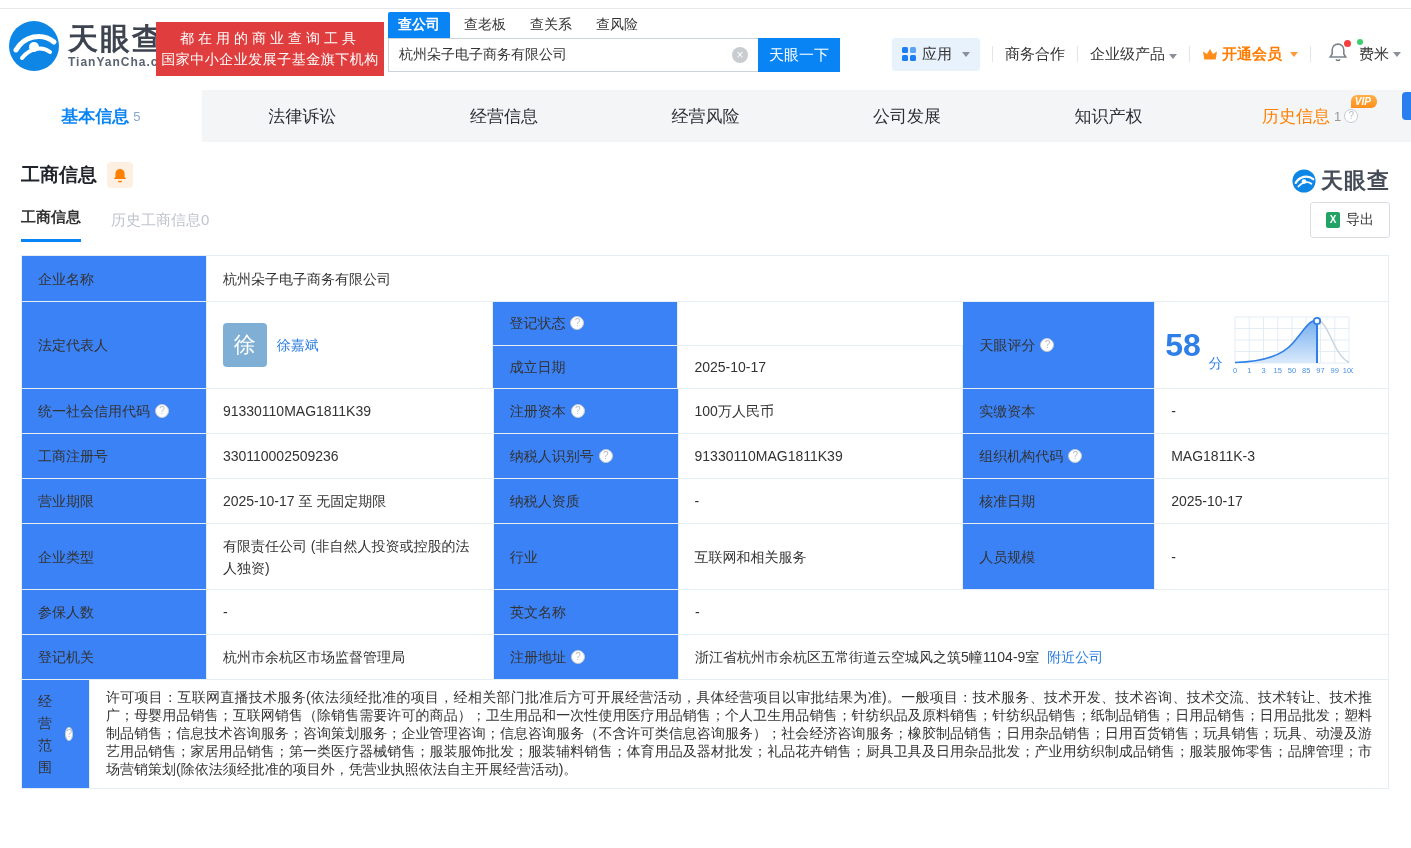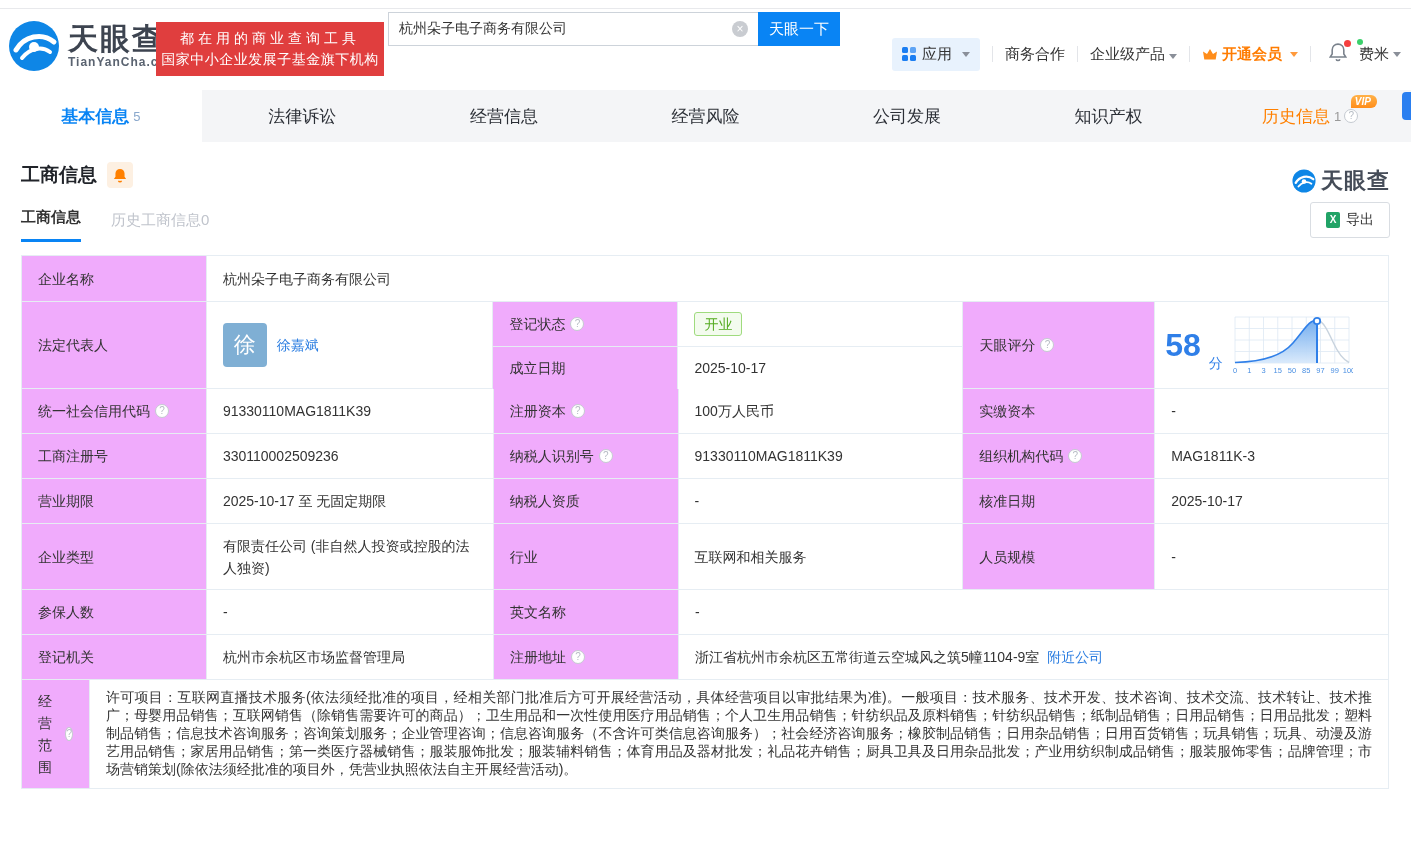--- a/index.html
+++ b/index.html
@@ -118,6 +118,12 @@
     </div>
 
     <div class="search">
+      <div class="search-tabs">
+        <span class="stab active">查公司</span>
+        <span class="stab">查老板</span>
+        <span class="stab">查关系</span>
+        <span class="stab">查风险</span>
+      </div>
       <div class="search-row">
         <div class="input-wrap">
           <input type="text" value="杭州朵子电子商务有限公司" style="">

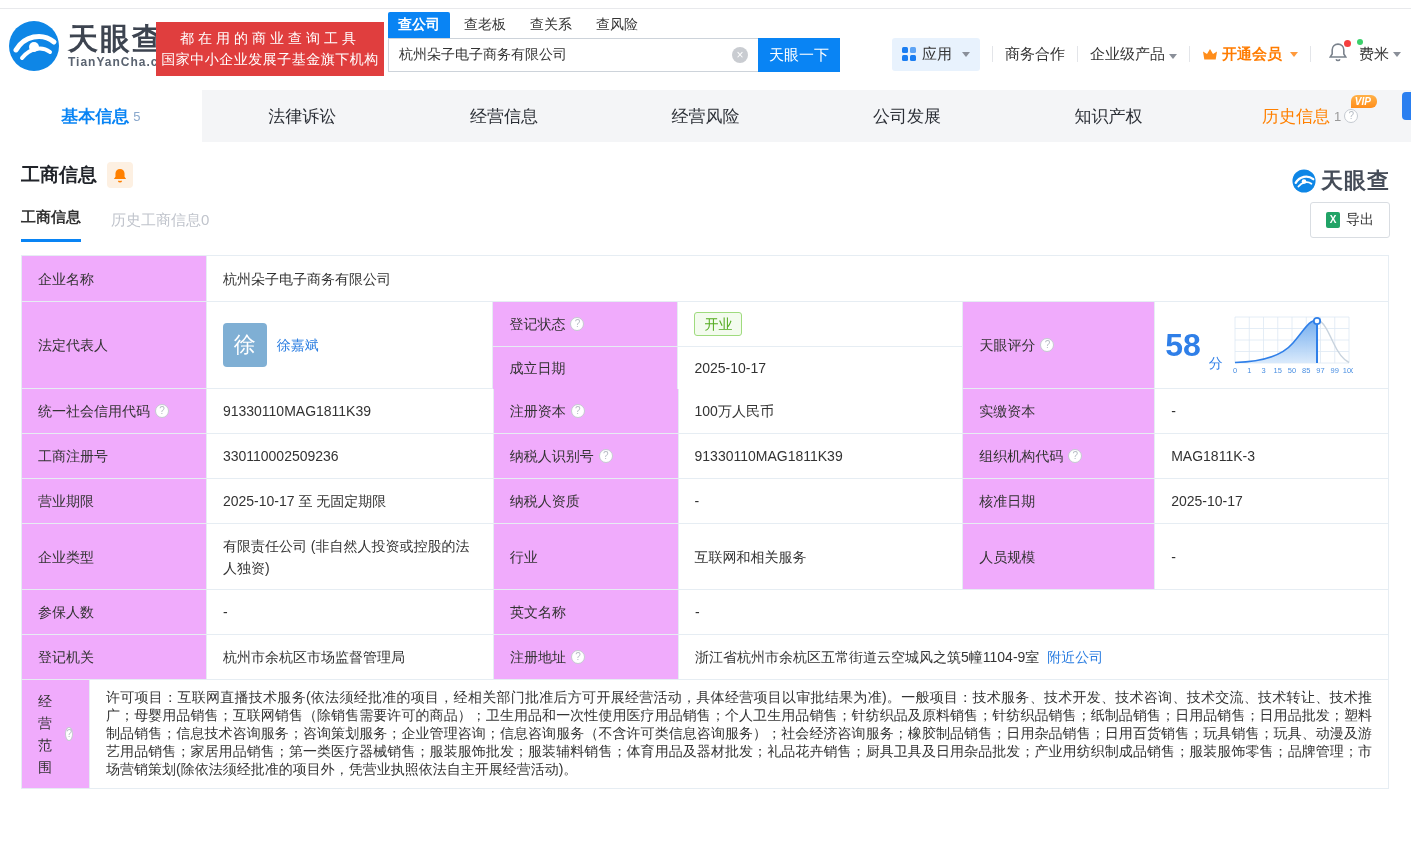--- a/index.html
+++ b/index.html
@@ -73,7 +73,7 @@
   .row:last-child { border-bottom:none; }
   .cell { display:flex; align-items:center; padding:10px 16px; border-right:1px solid #e6edf3; line-height:22px; }
   .cell.last { border-right:none; }
-  .lc { background:#f0abfc; gap:5px; }
+  .lc { background:#3b82f6; gap:5px; }
   .vc { background:#fff; }
   .w1{width:185px;} .w2{width:287px;} .w3{width:185px;} .w4{width:285px;} .w5{width:192px;} .w6{width:233px;}
   .grow { flex:1 1 auto; }

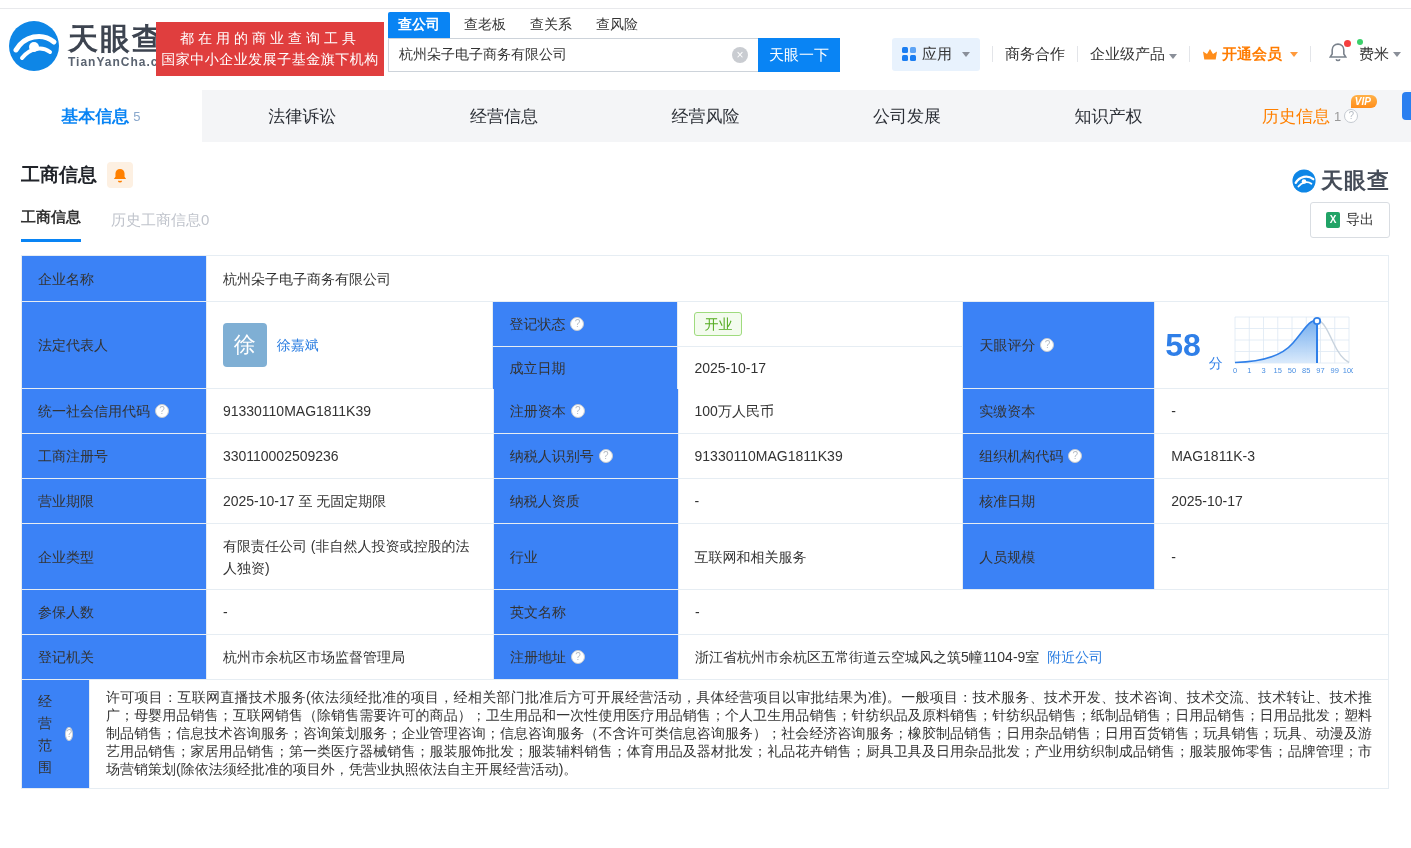--- a/index.html
+++ b/index.html
@@ -248,9 +248,6 @@
             <div class="cell lc w3">
               <span>登记状态</span>
               <span class="help">?</span>
-            </div>
-            <div class="cell vc w4">
-              <span class="badge-open">开业</span>
             </div>
           </div>
           <div class="srow">

